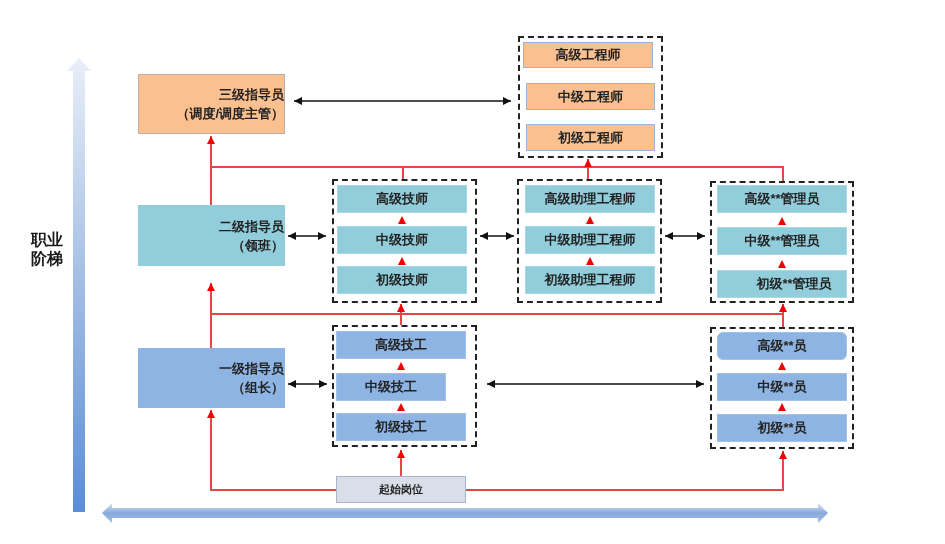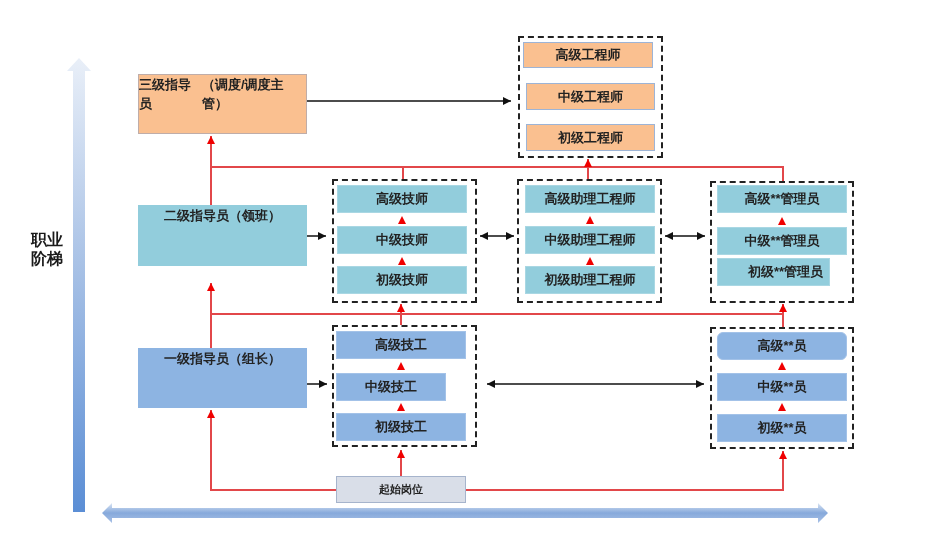--- a/index.html
+++ b/index.html
@@ -13,8 +13,8 @@
   .abs { position: absolute; box-sizing: border-box; z-index: 2; }
   .axis-label { font-weight: bold; font-size: 16px; color: #1a1a1a; line-height: 19px; margin-top: 24px; }
   .sup-box {
-    left: 138px; width: 169px; height: 60px;
-    display: flex; align-items: flex-start; justify-content: center;
+    left: 138px; width: 147px; height: 60px;
+    display: flex; flex-direction: column; align-items: flex-end; justify-content: center;
     font-size: 13px; font-weight: bold; color: #222; line-height: 19px;
     border: 1px solid rgba(120,150,200,0.45);
   }

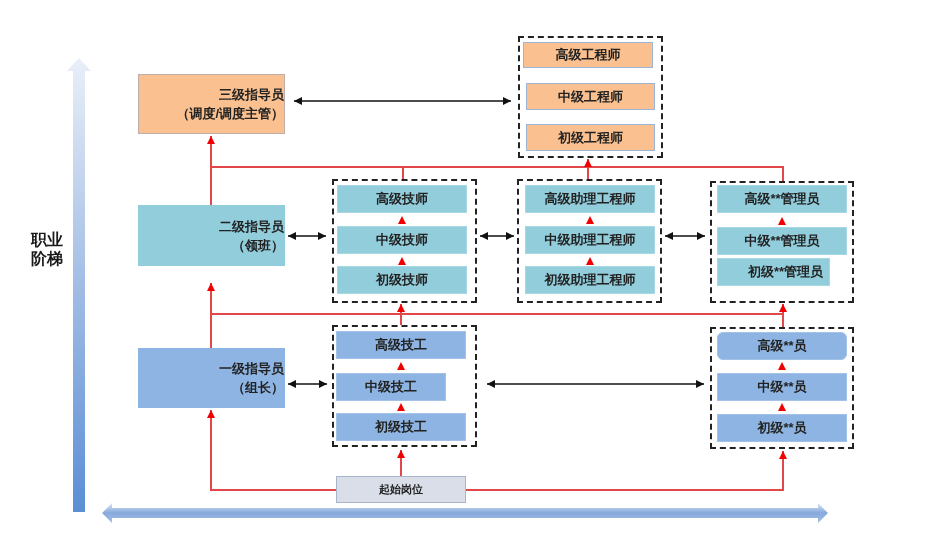--- a/index.html
+++ b/index.html
@@ -138,7 +138,7 @@
 <div class="abs group" style="left:710px; top:181px; width:144px; height:122px;"></div>
 <div class="abs cell teal" style="left:717px; top:185px; width:130px;">高级**管理员</div>
 <div class="abs cell teal" style="left:717px; top:227px; width:130px;">中级**管理员</div>
-<div class="abs cell teal" style="left:717px; top:258px; width:113px;padding-left:24px;">初级**管理员</div>
+<div class="abs cell teal" style="left:717px; top:270px; width:130px;padding-left:24px;">初级**管理员</div>
 
 <div class="abs group" style="left:332px; top:325px; width:145px; height:122px;"></div>
 <div class="abs cell blue" style="left:336px; top:331px; width:130px;">高级技工</div>

